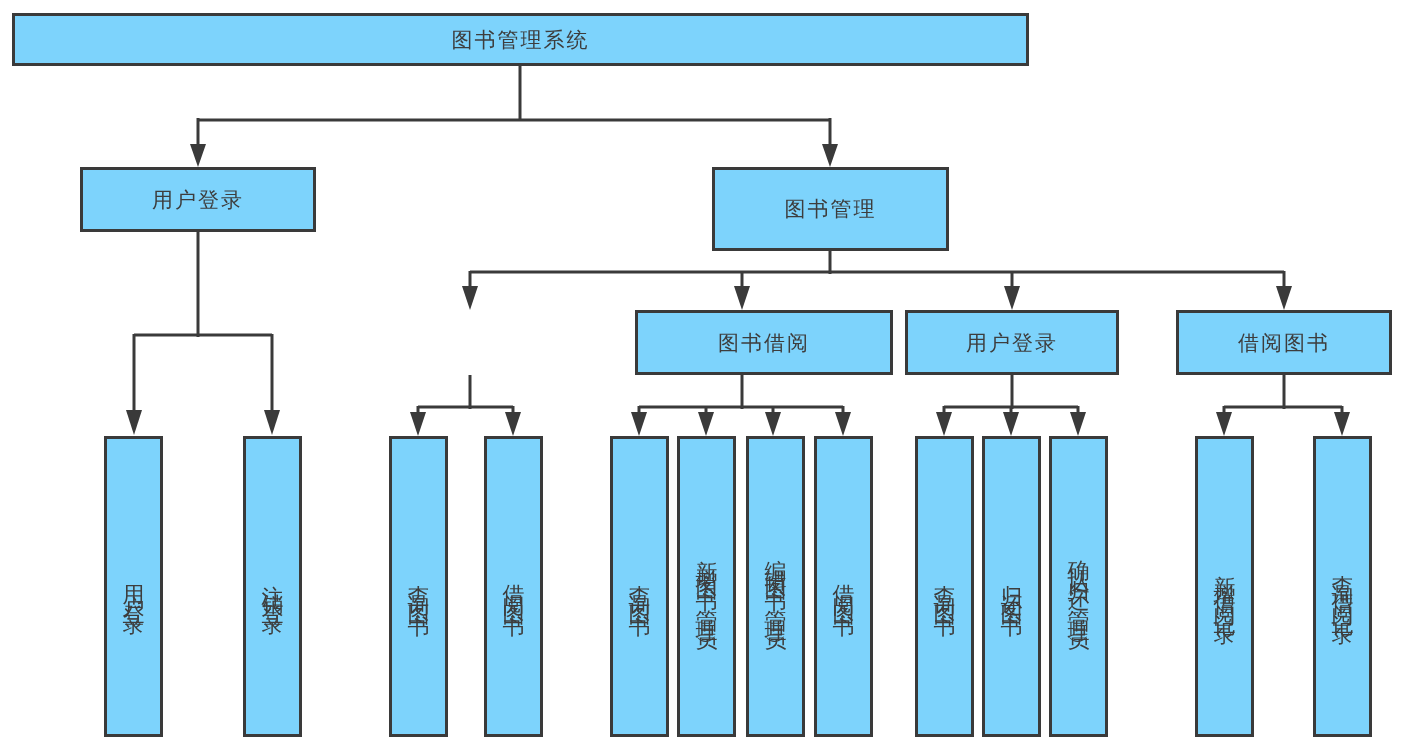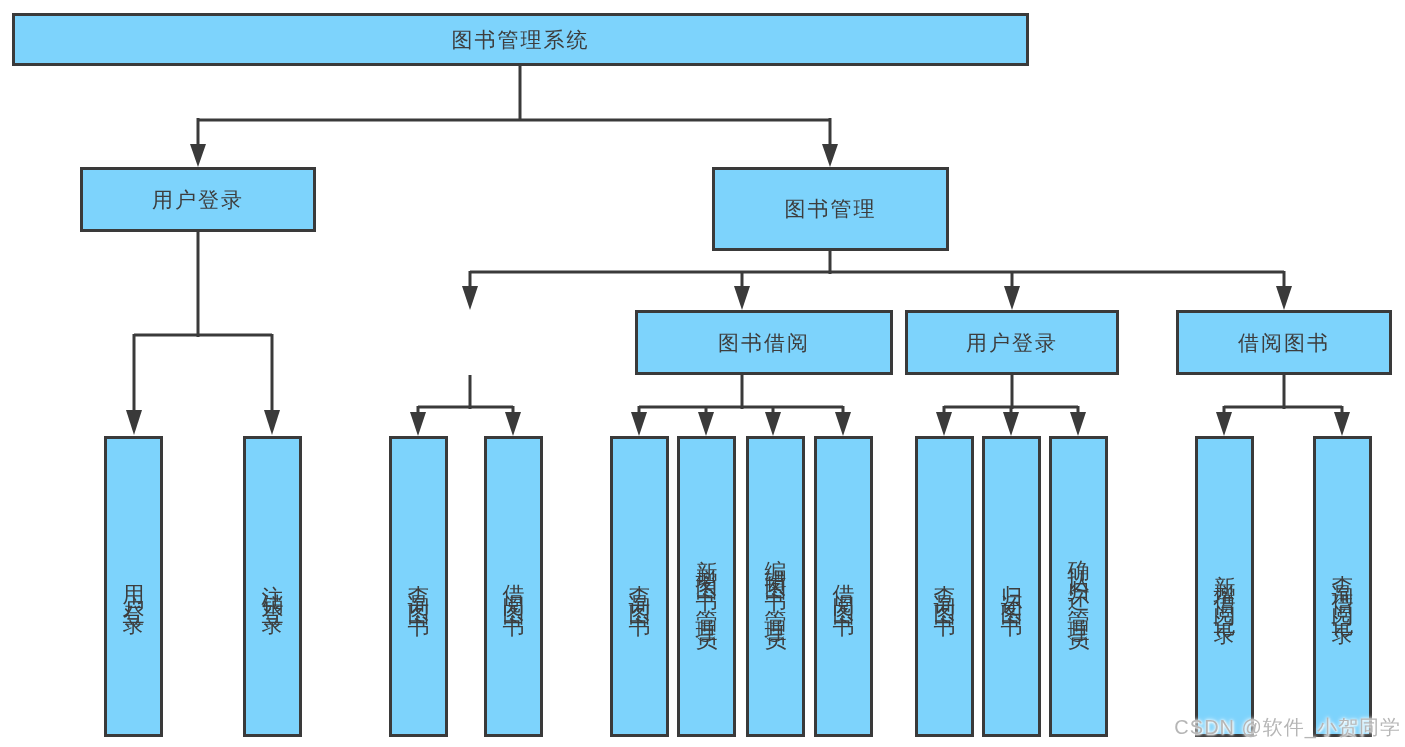--- a/index.html
+++ b/index.html
@@ -218,7 +218,6 @@
     <span>查询借阅记录</span>
   </div>
 
-  <div class="watermark">CSDN @软件_小贺同学</div>
 
 </div>
 

